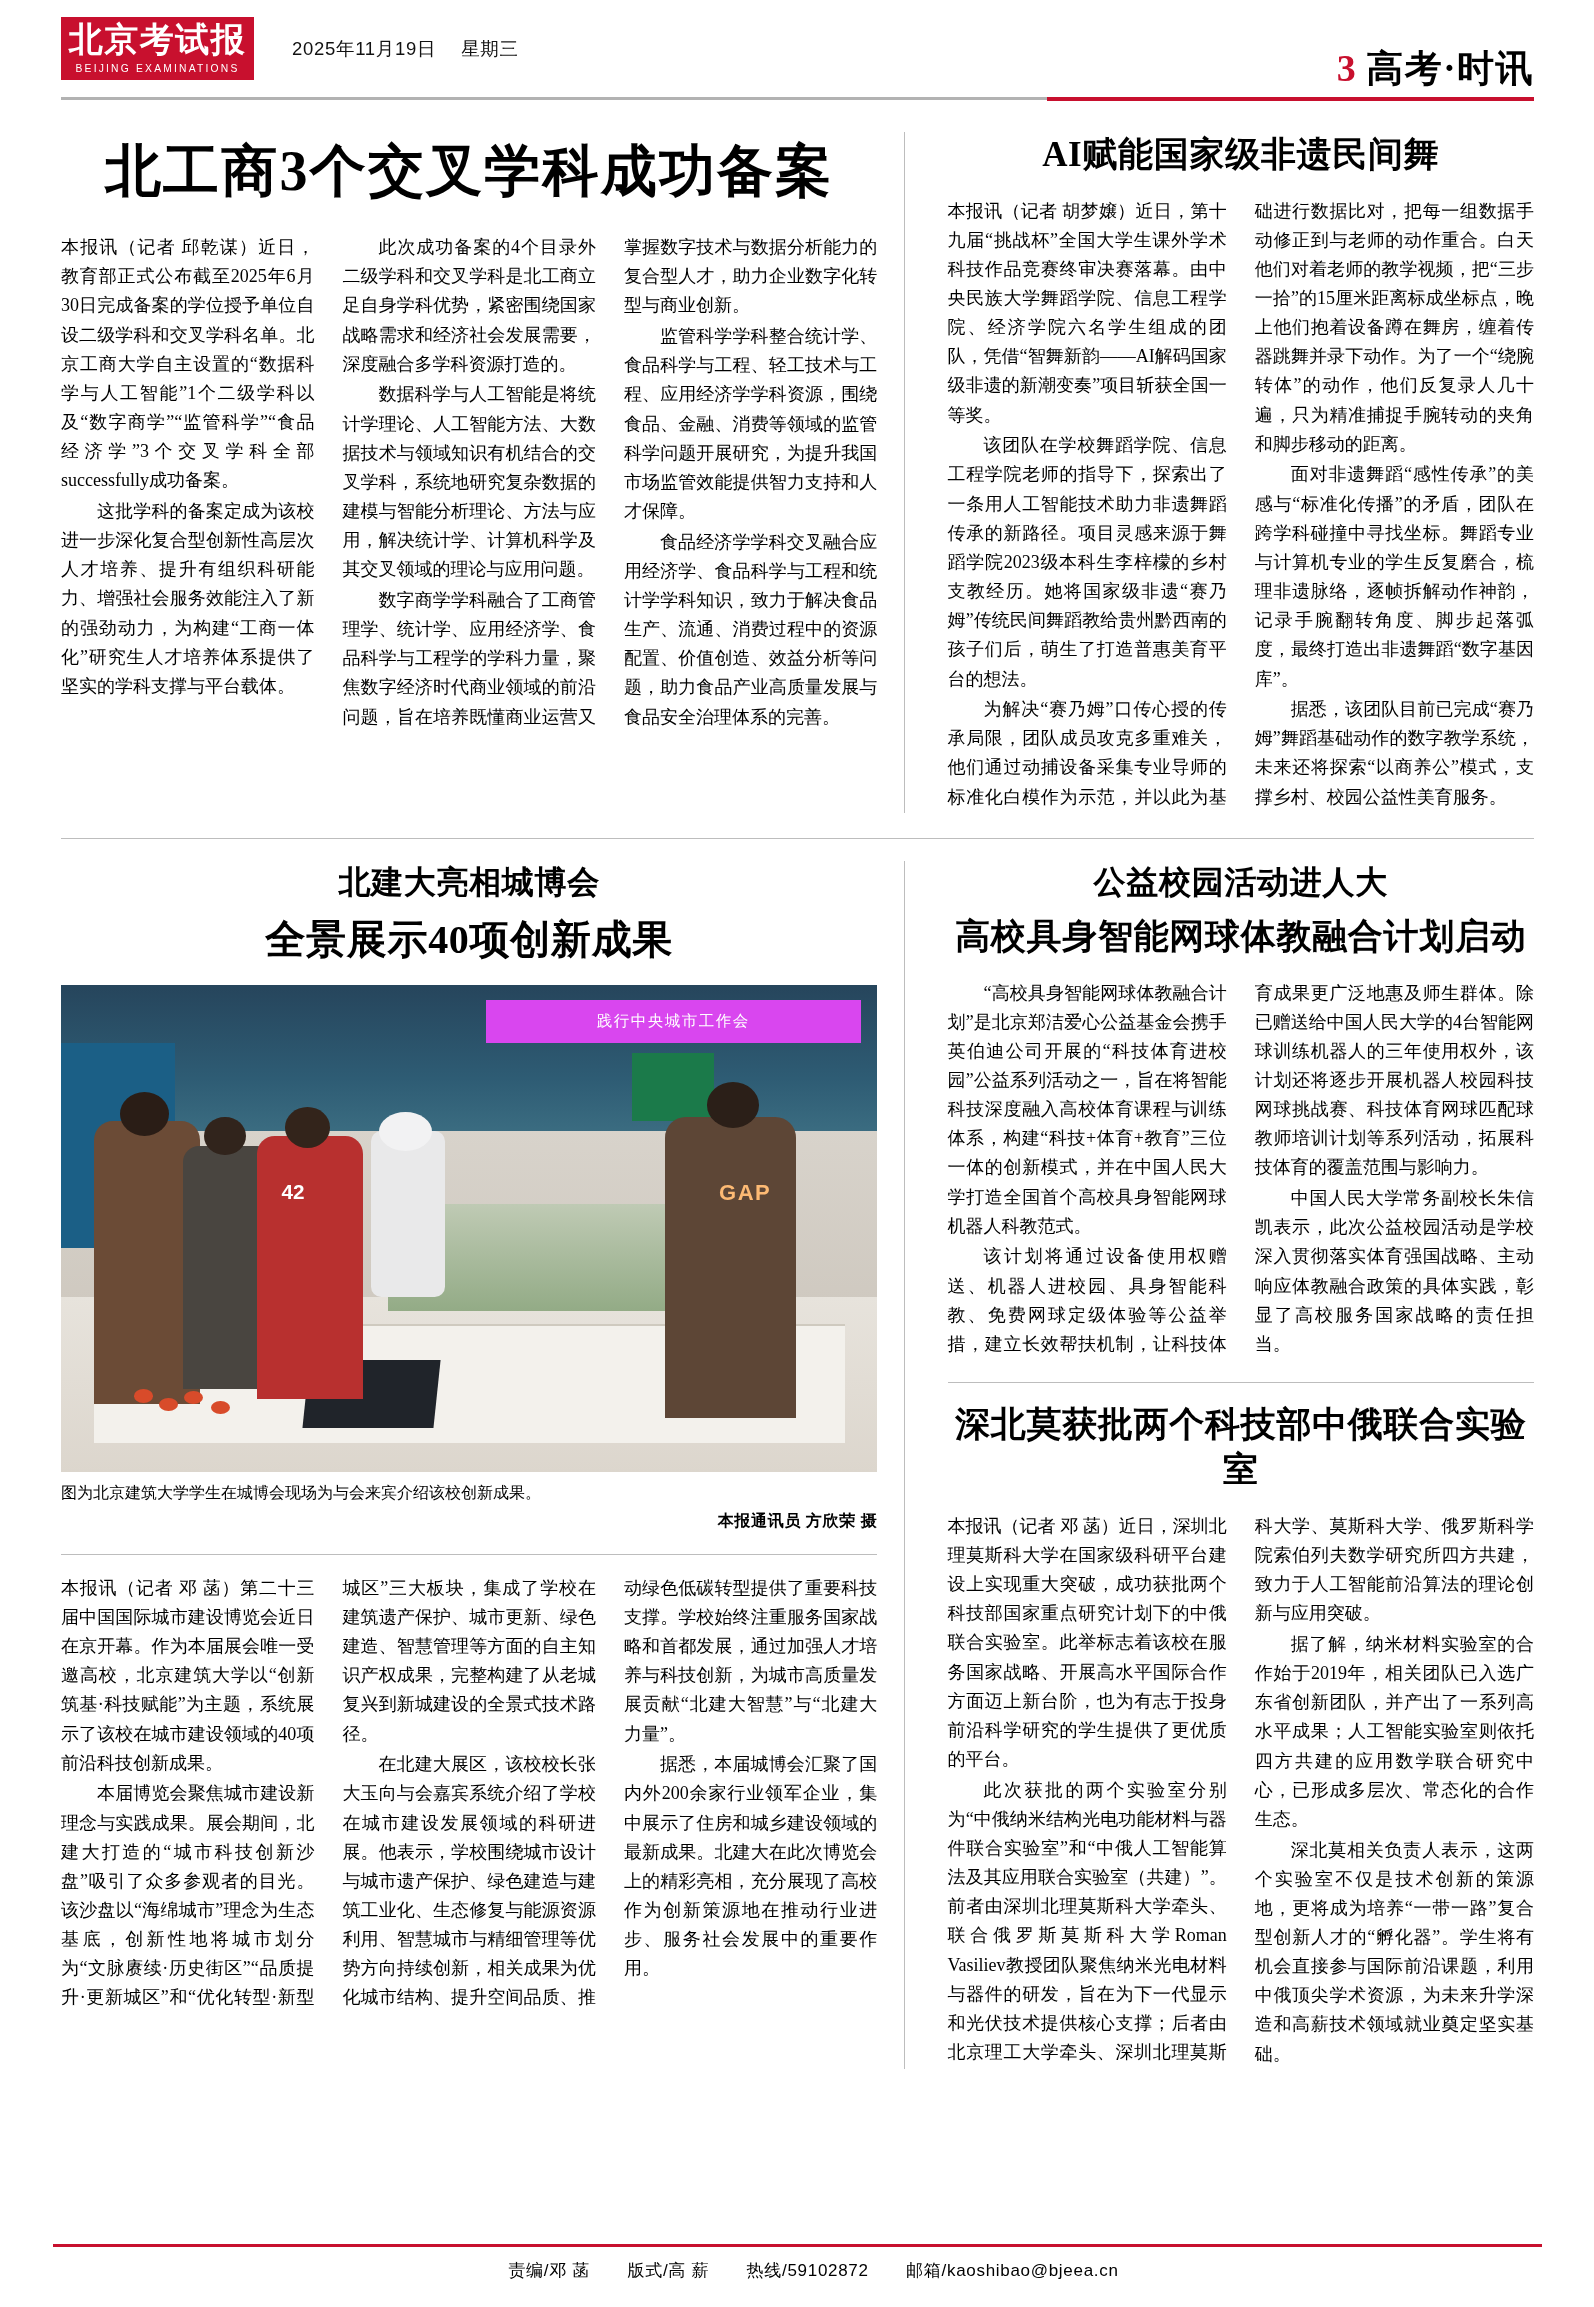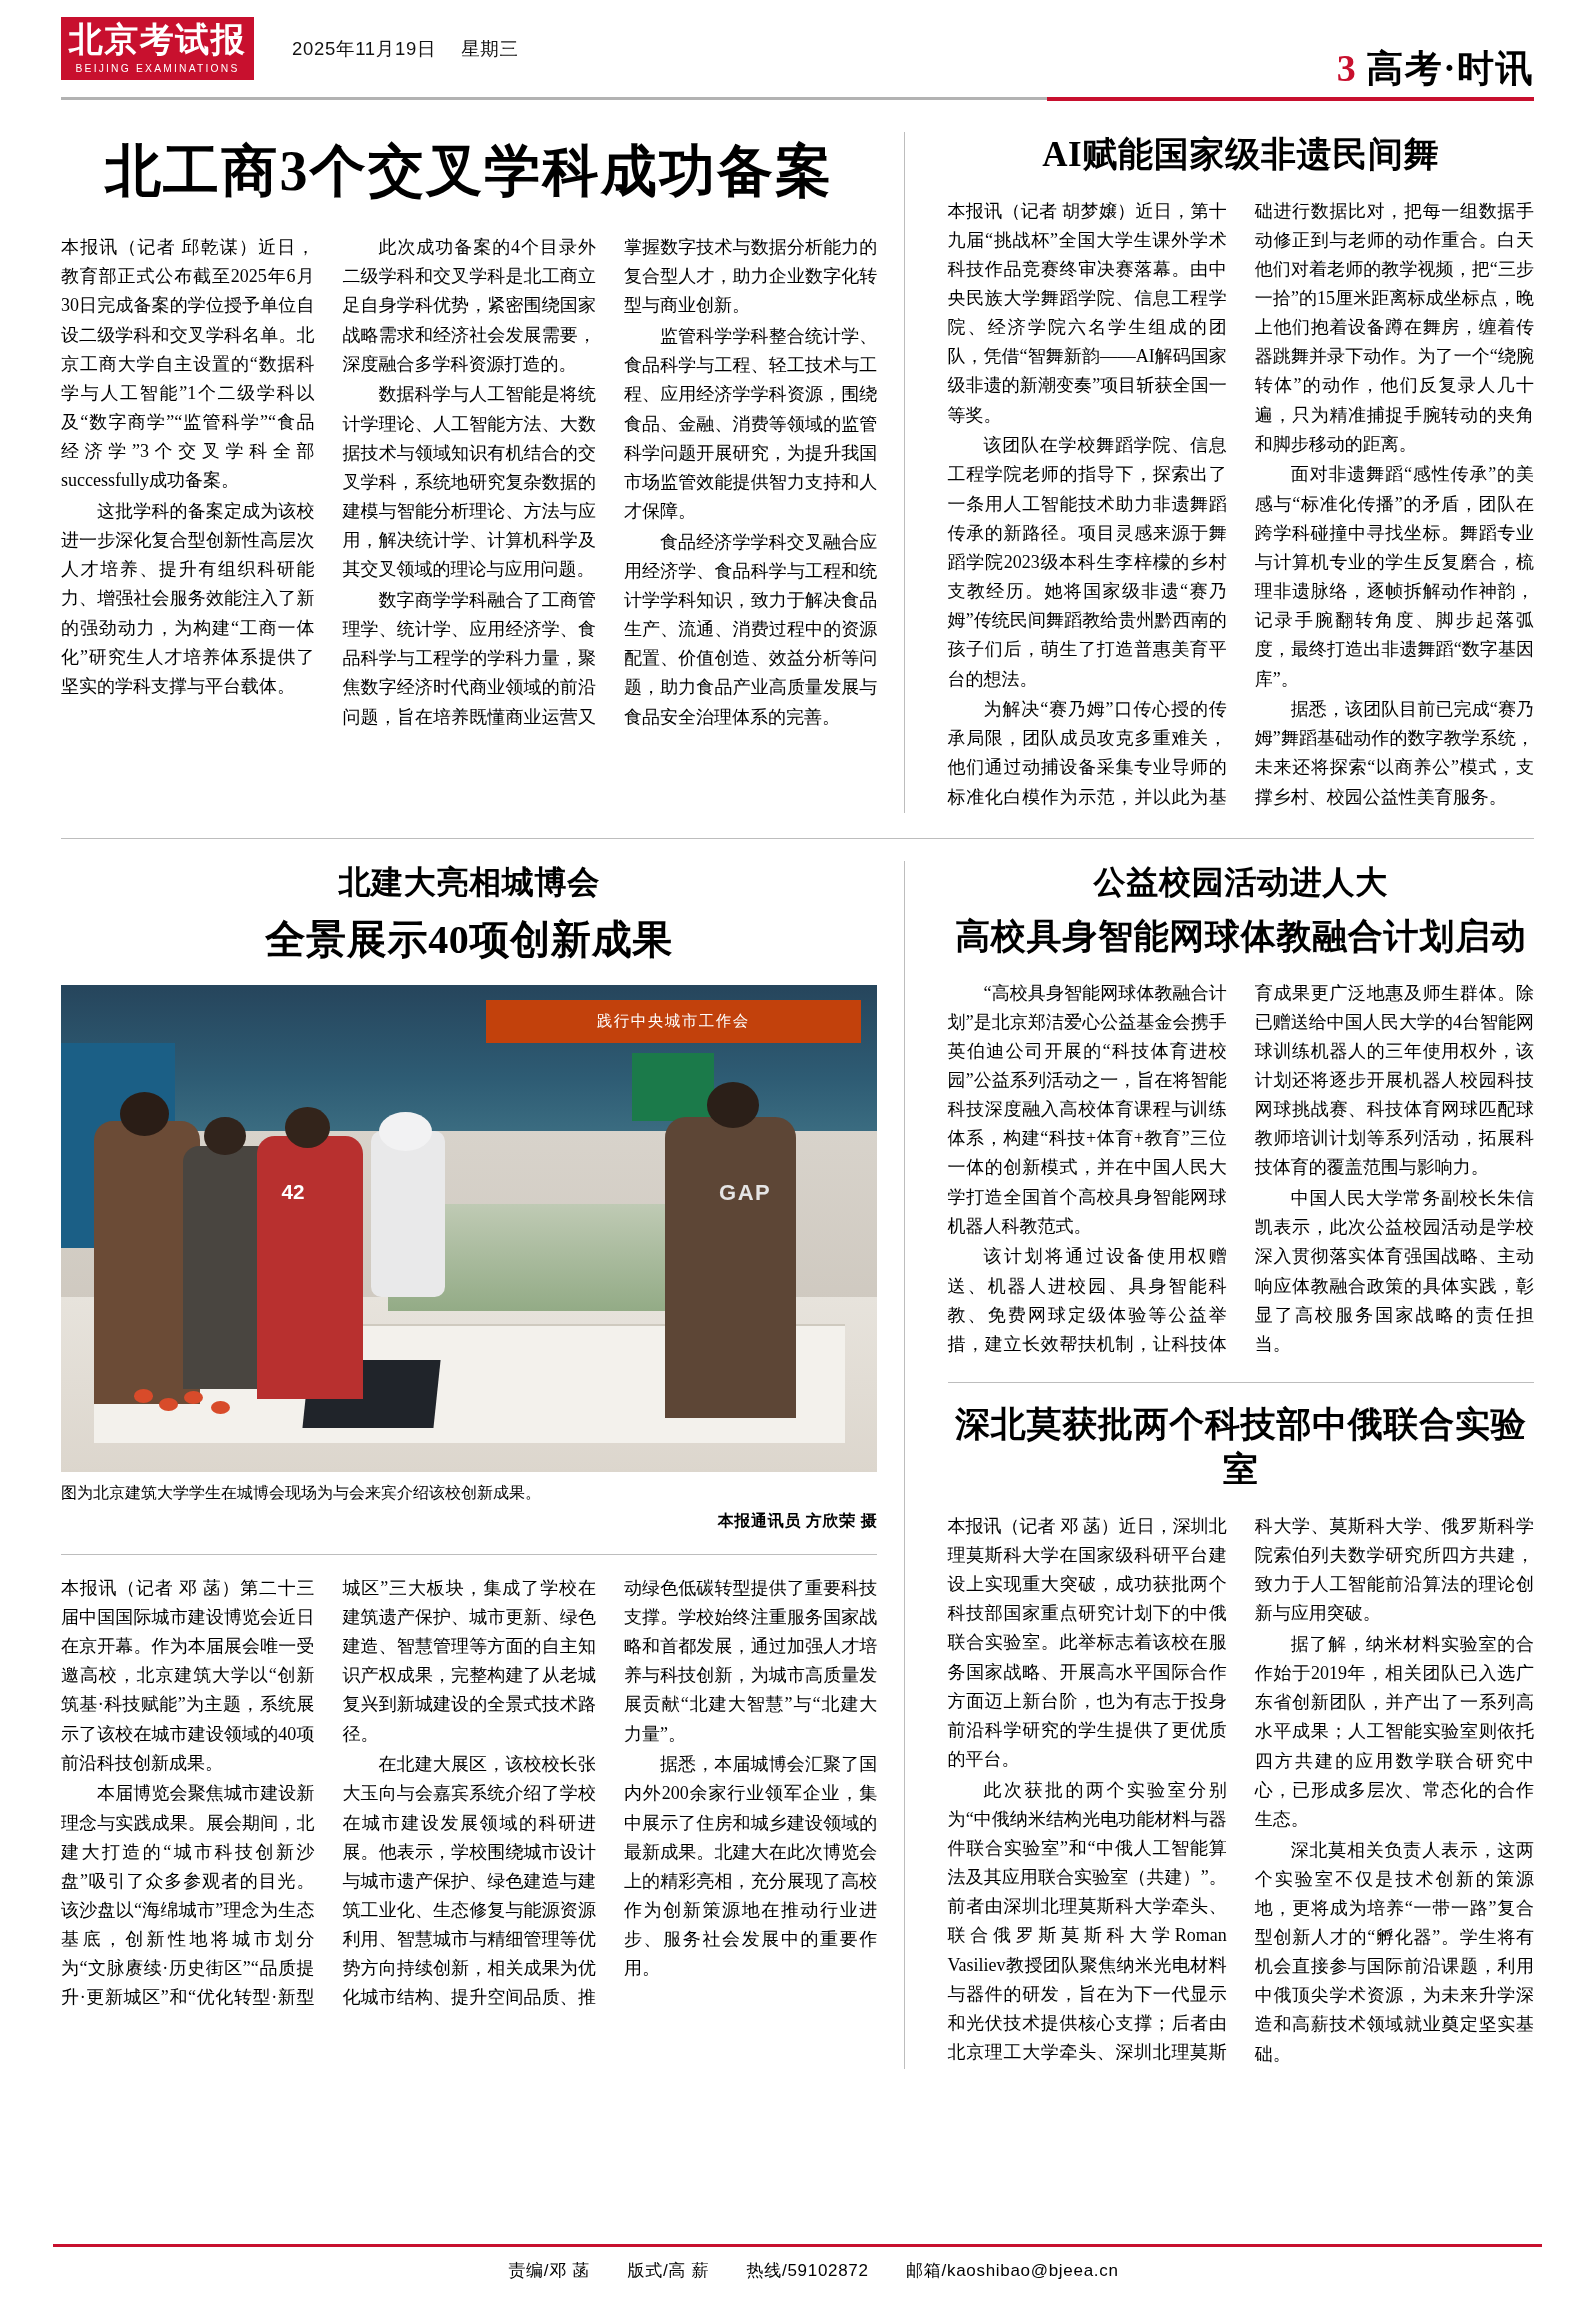--- a/index.html
+++ b/index.html
@@ -229,7 +229,7 @@
   .ph-bg-top { position:absolute; left:0; top:0; width:100%; height:32%; background:linear-gradient(180deg,#26455c 0%, #2e5c74 60%, #3d6f83 100%); }
   .ph-bg-mid { position:absolute; left:0; top:30%; width:100%; height:36%; background:linear-gradient(180deg,#d8d3cb 0%, #cfc9c0 100%); }
   .ph-bg-bot { position:absolute; left:0; bottom:0; width:100%; height:36%; background:linear-gradient(180deg,#e7e3dc 0%, #dcd6cd 100%); }
-  .ph-banner { position:absolute; right:2%; top:3%; width:46%; height:9%; background:#c2410c; color:#fff; font-size:15.5px; display:flex; align-items:center; justify-content:center; letter-spacing:1.5px; }
+  .ph-banner { position:absolute; right:2%; top:3%; width:46%; height:9%; background:#d946ef; color:#fff; font-size:15.5px; display:flex; align-items:center; justify-content:center; letter-spacing:1.5px; }
   .ph-panelblue { position:absolute; left:0; top:12%; width:14%; height:42%; background:#1b5f86; }
   .ph-panelgreen { position:absolute; right:20%; top:14%; width:10%; height:14%; background:#1b7a4a; }
   .ph-table { position:absolute; left:4%; bottom:6%; width:92%; height:24%; background:#f3f1ec; border-top:2.2px solid #cfcabf; }

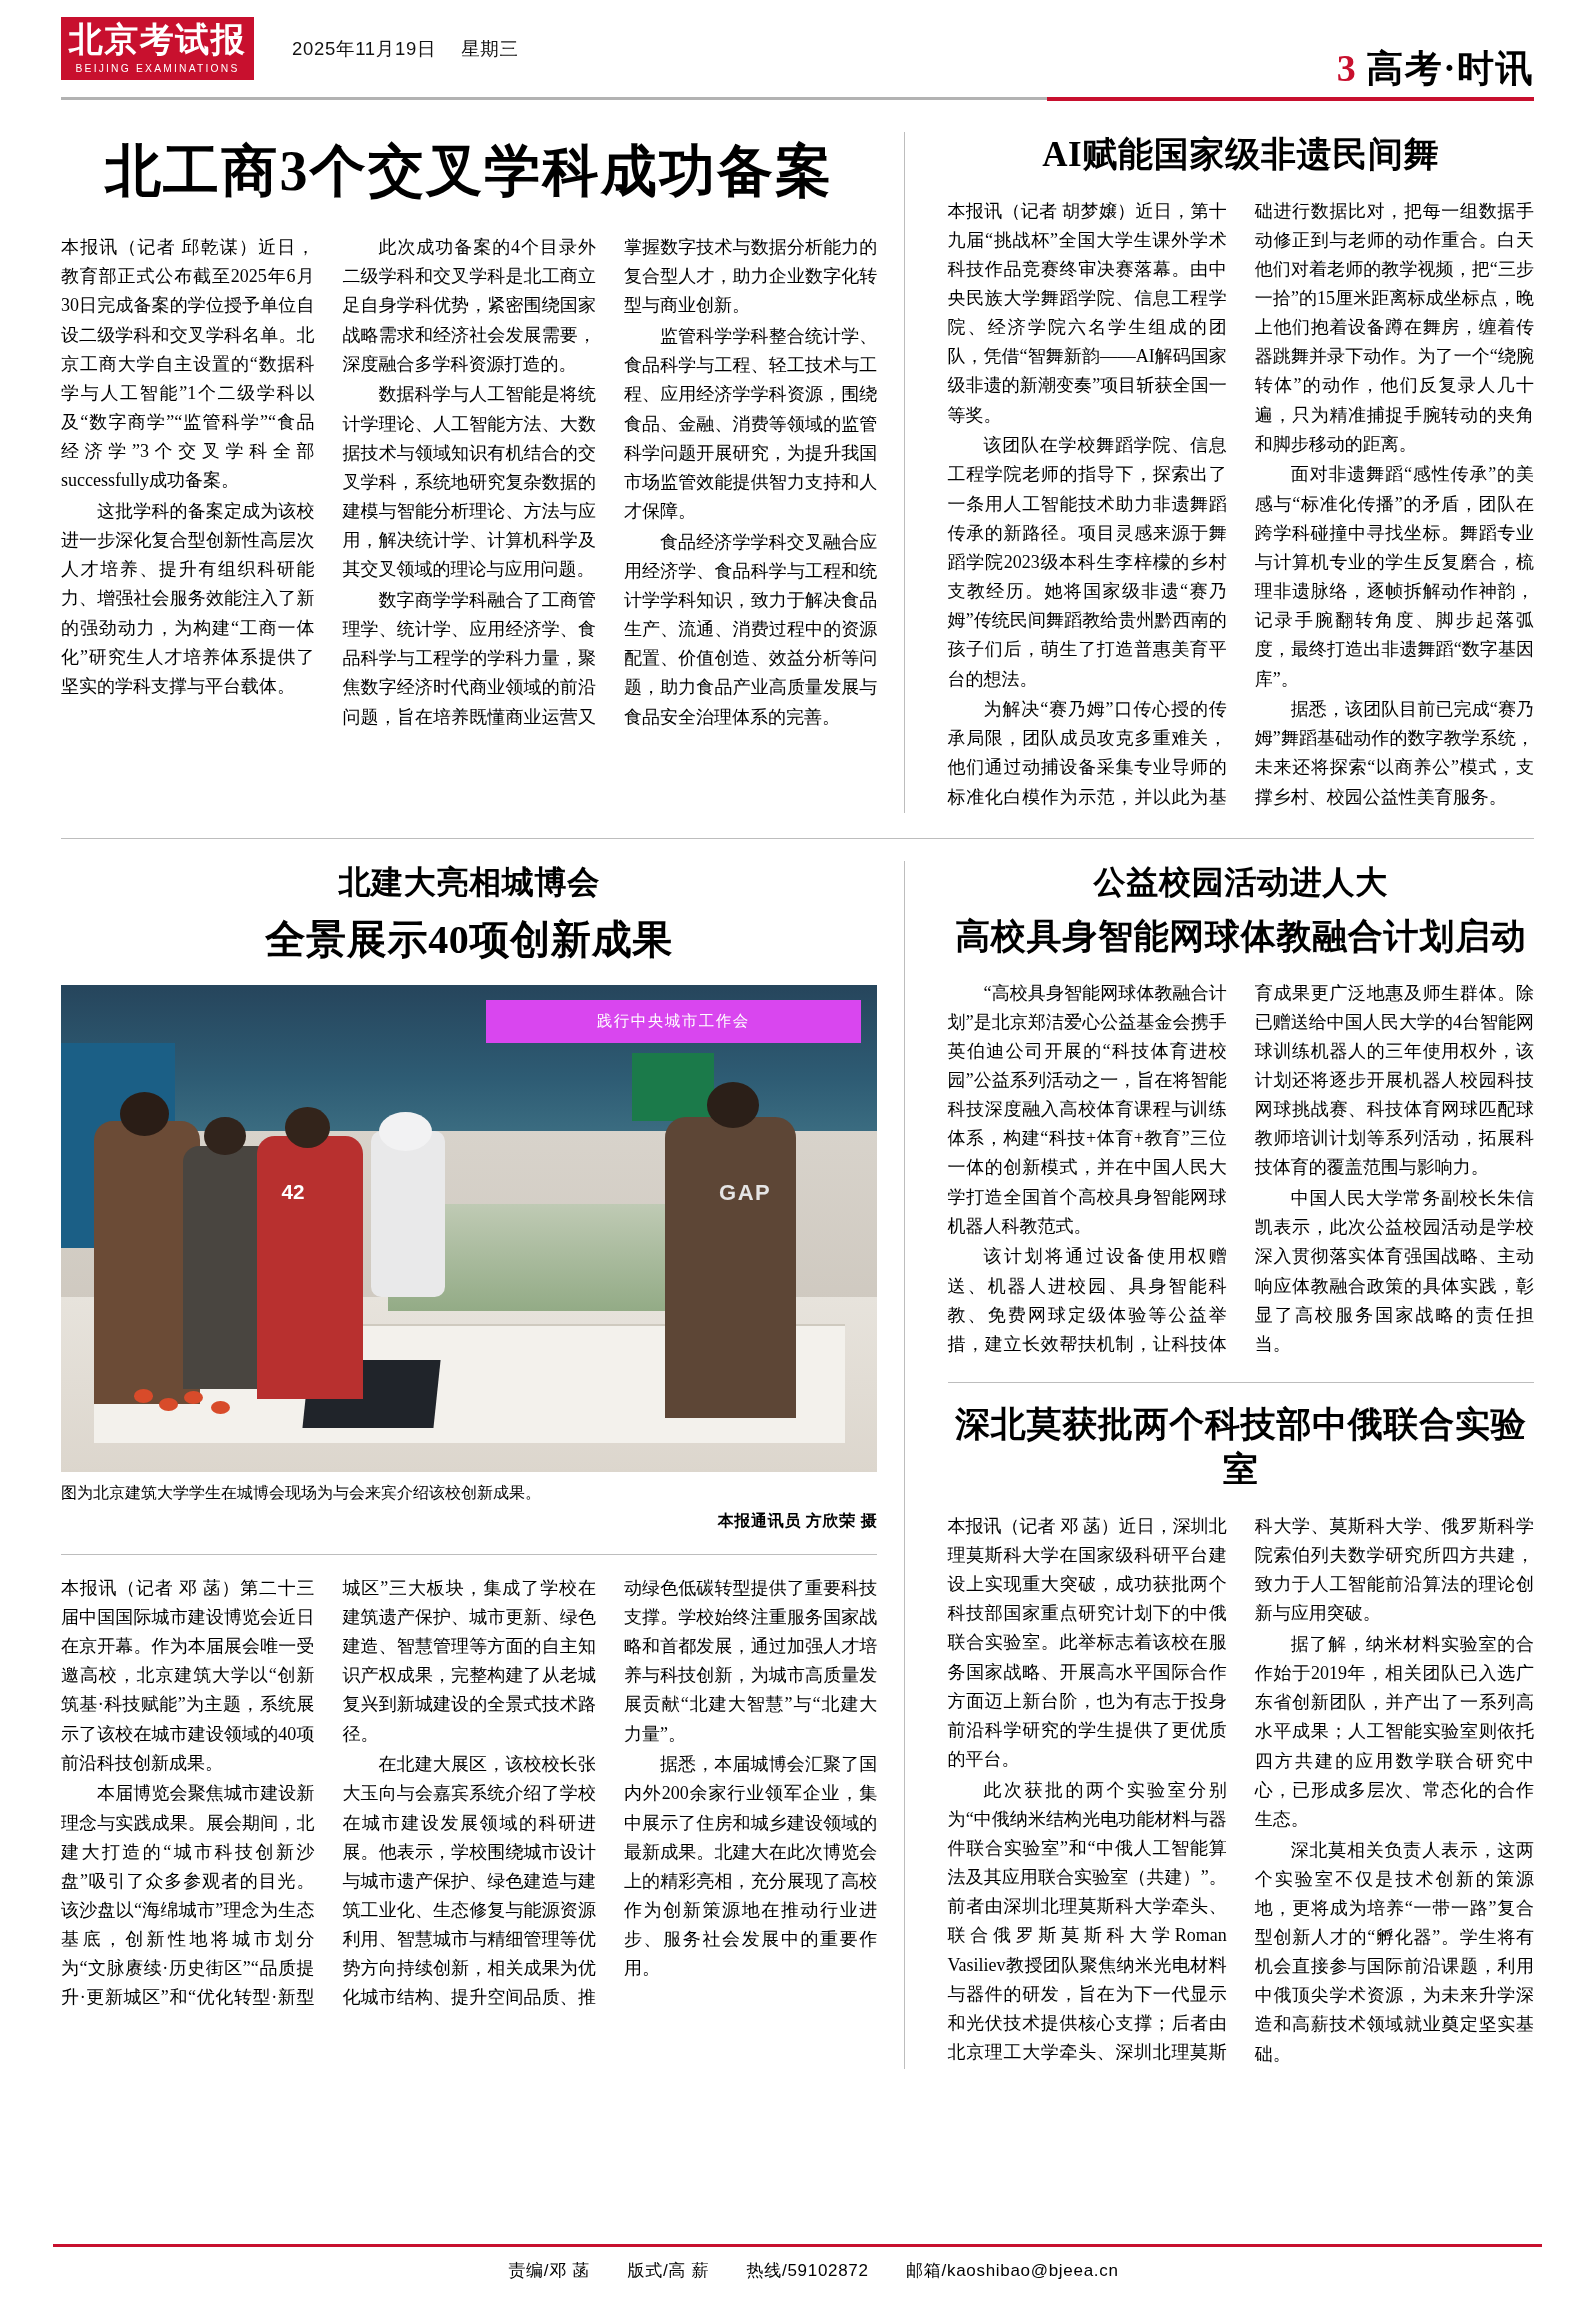--- a/index.html
+++ b/index.html
@@ -245,7 +245,7 @@
   .ph-p3h { position:absolute; left:27.4%; top:25%; width:5.6%; height:8.4%; background:#33241b; border-radius:50%; }
   .ph-p4 { position:absolute; right:10%; top:27%; width:16%; height:62%; background:#5d4636; border-radius:20.7px 20.7px 0 0; }
   .ph-p4h { position:absolute; right:14.5%; top:20%; width:6.4%; height:9.4%; background:#2b1f18; border-radius:50%; }
-  .ph-gap { position:absolute; right:13%; top:40%; color:#e5e5e5; font-size:22px; font-weight:bold; font-family:"Liberation Sans",sans-serif; letter-spacing:1.5px; }
+  .ph-gap { position:absolute; right:13%; top:40%; color:#fdba74; font-size:22px; font-weight:bold; font-family:"Liberation Sans",sans-serif; letter-spacing:1.5px; }
   .ph-42 { position:absolute; left:27%; top:40%; color:#fff; font-size:20.7px; font-weight:bold; font-family:"Liberation Sans",sans-serif; }
   .ph-food { position:absolute; left:9%; bottom:11%; width:13%; height:6%; }
   .ph-food i { position:absolute; width:19px; height:13.3px; background:#d84b2a; border-radius:50%; }

